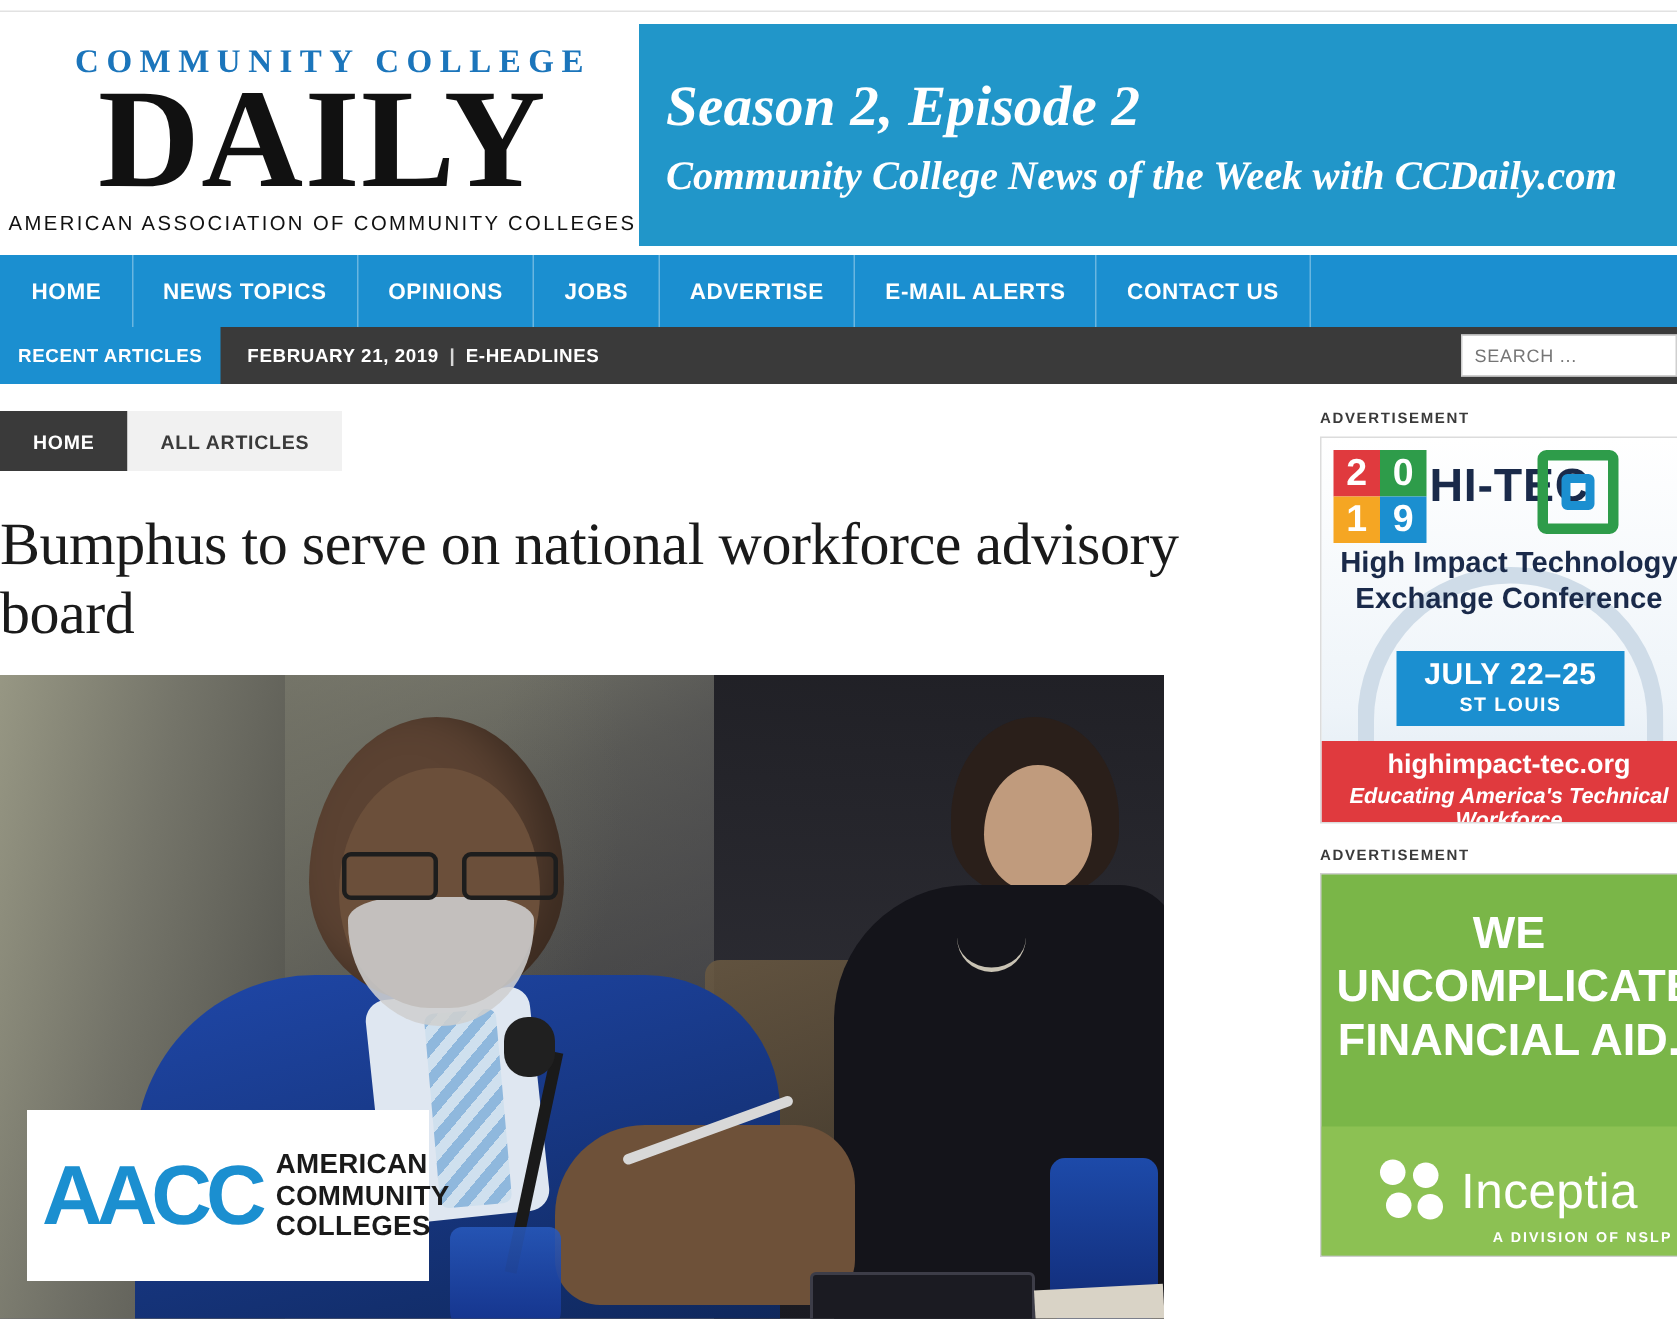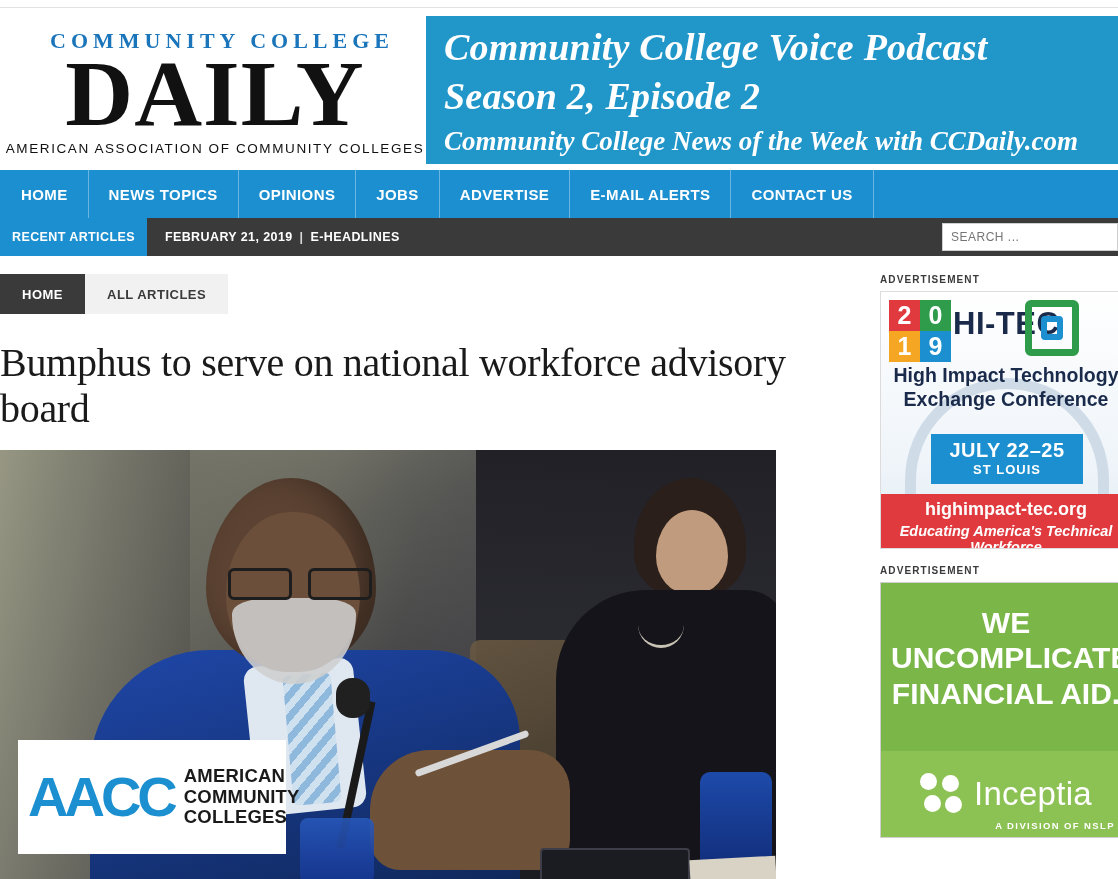--- a/index.html
+++ b/index.html
@@ -464,7 +464,6 @@
       <div class="logo-sub">AMERICAN ASSOCIATION OF COMMUNITY COLLEGES</div>
     </div>
     <div class="banner-ad">
-      <div class="banner-line1">Community College Voice Podcast</div>
       <div class="banner-line2">Season 2, Episode 2</div>
       <div class="banner-line3">Community College News of the Week with CCDaily.com</div>
     </div>

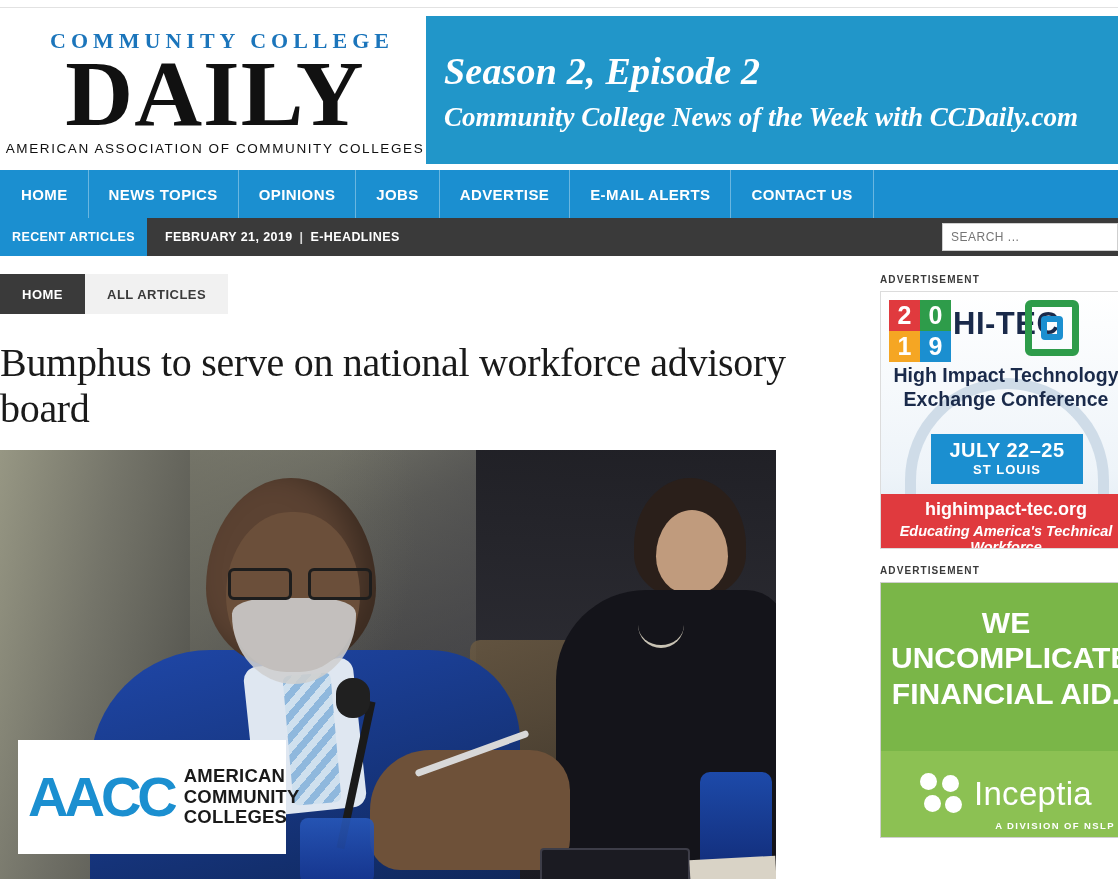--- a/index.html
+++ b/index.html
@@ -135,7 +135,7 @@
     position: absolute;
     right: 0;
     top: 5px;
-    width: 176px;
+    width: 144px;
     height: 28px;
     background: #ffffff;
     border: 1px solid #cfcfcf;

